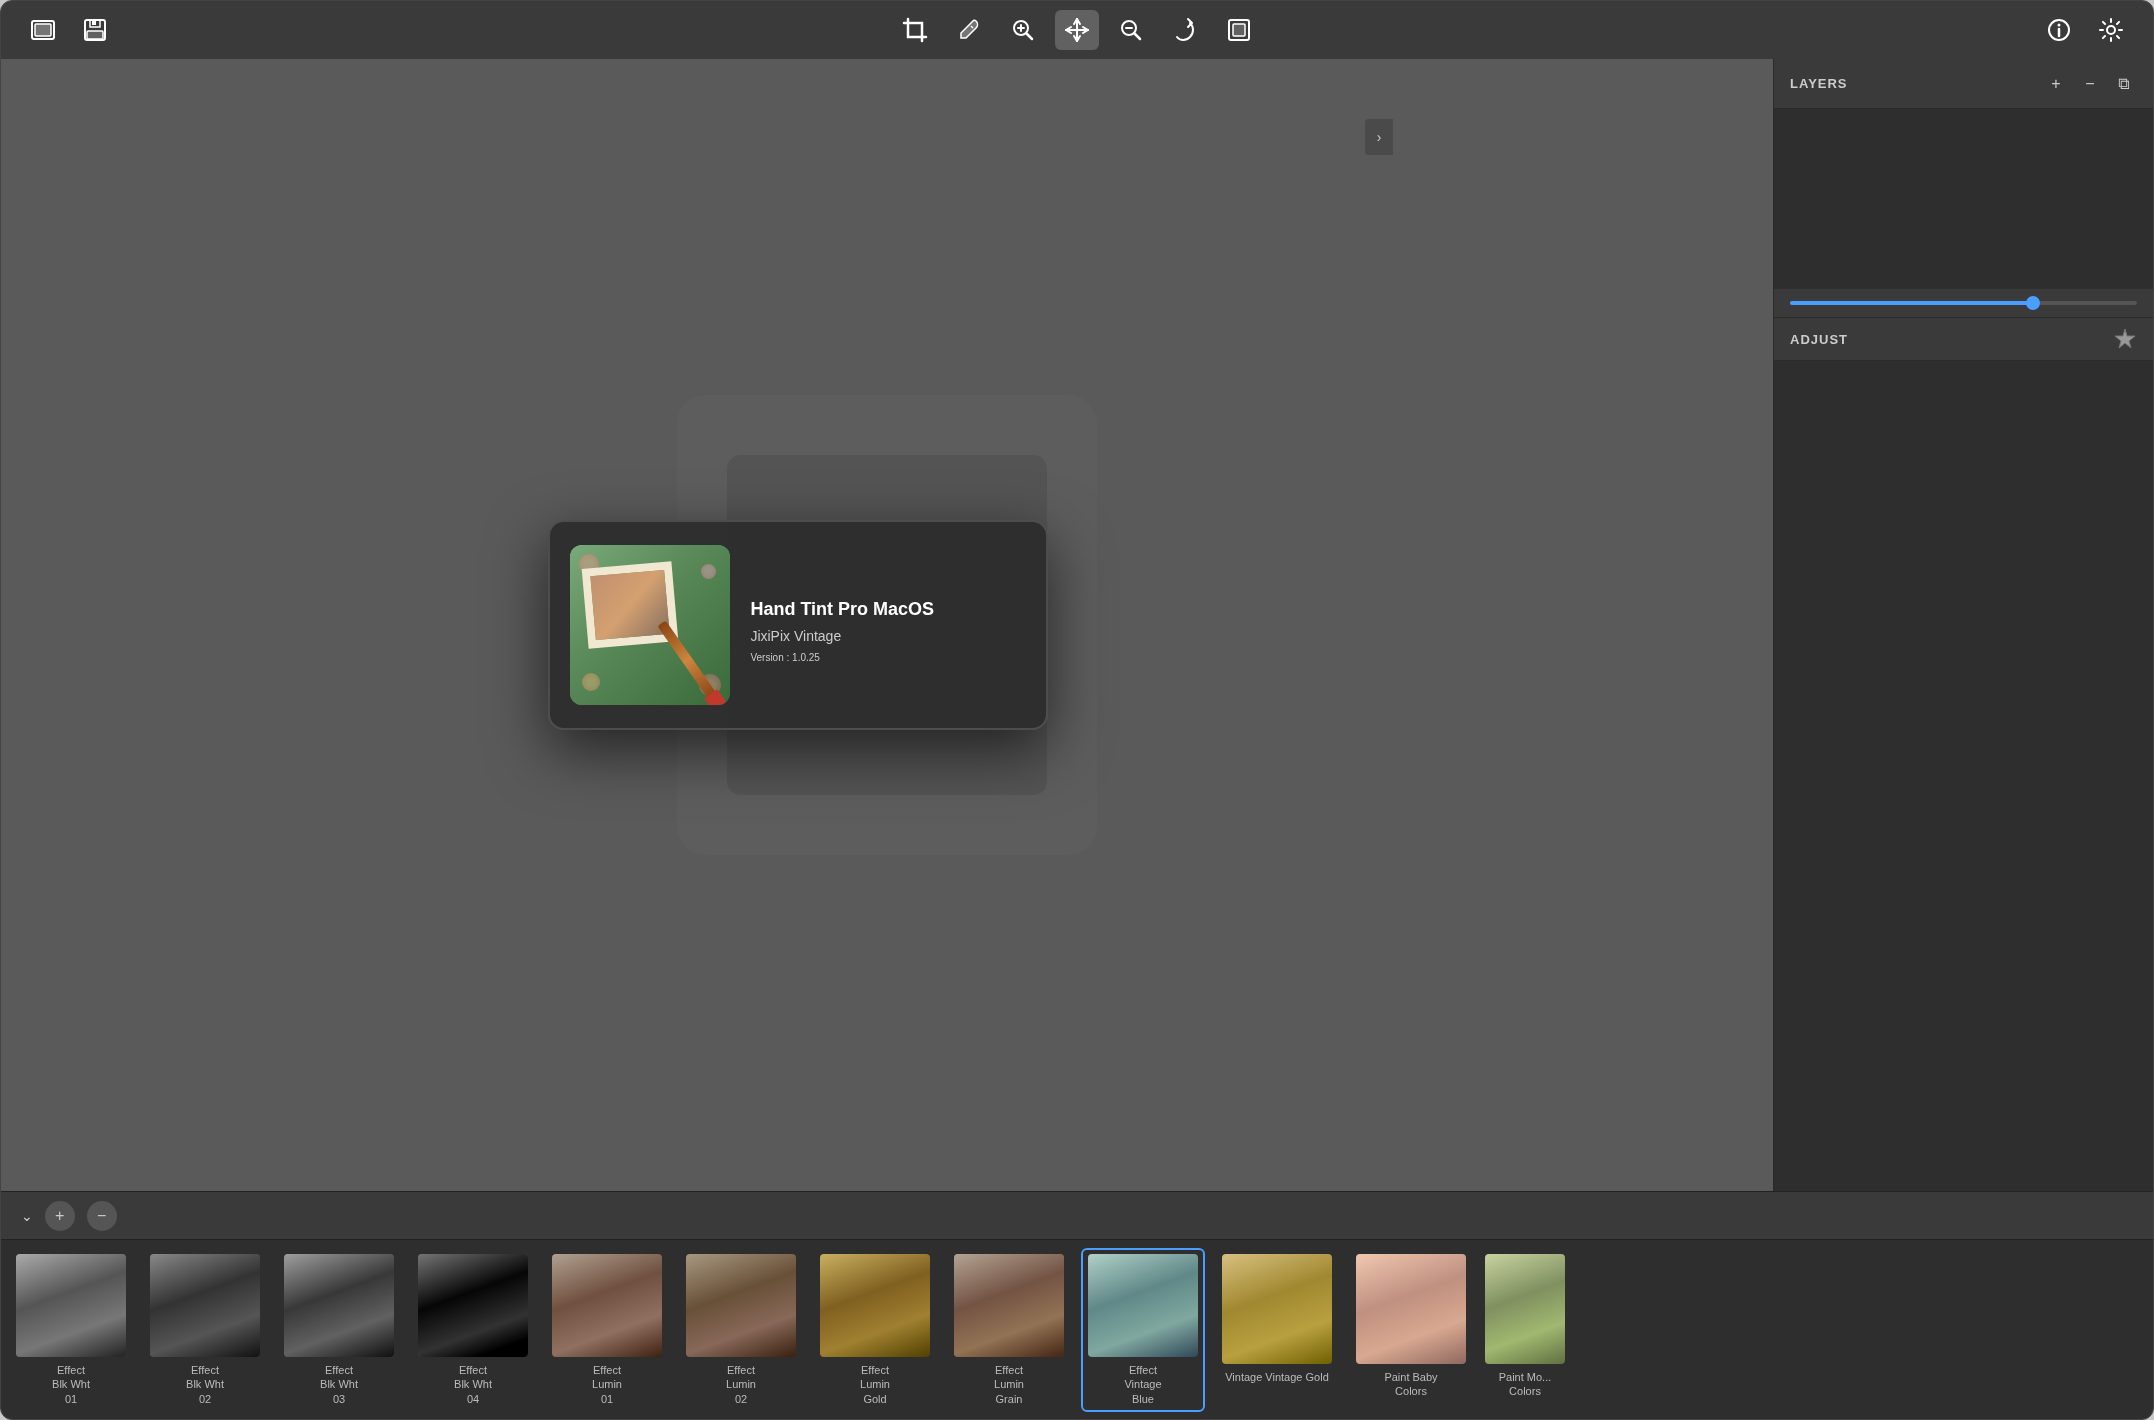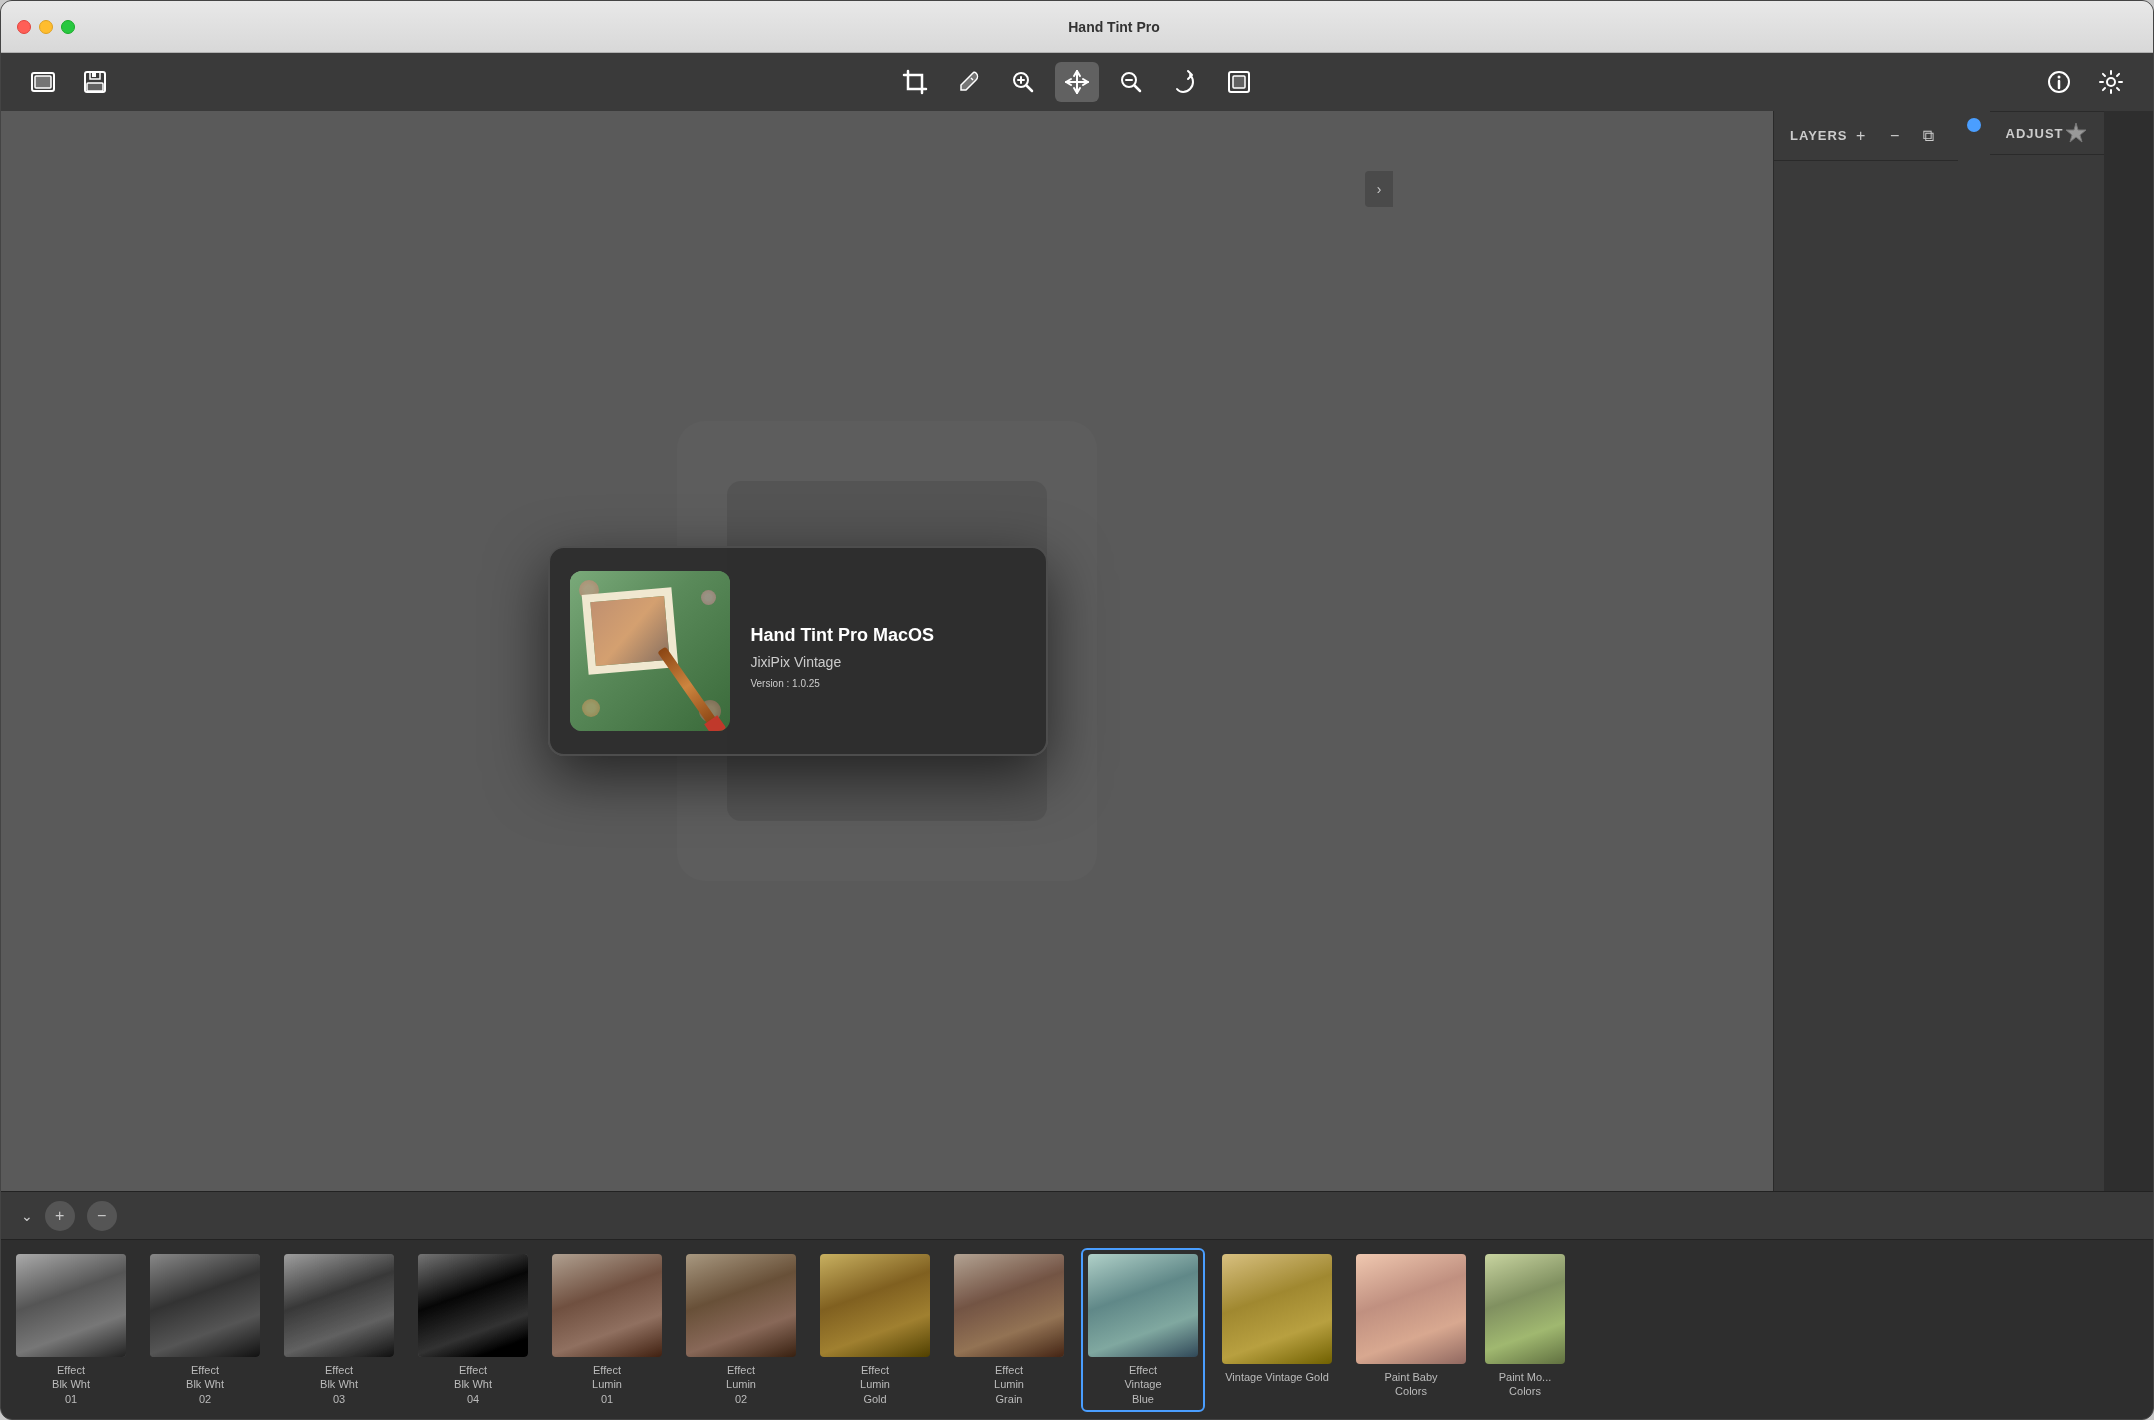--- a/index.html
+++ b/index.html
@@ -370,14 +370,6 @@
 
 <div class="window">
 
-  <div class="titlebar">
-    <div class="traffic-lights">
-      <div class="traffic-light tl-close"></div>
-      <div class="traffic-light tl-minimize"></div>
-      <div class="traffic-light tl-maximize"></div>
-    </div>
-    <div class="title-text">Hand Tint Pro</div>
-  </div>
 
   <div class="toolbar-container">
     <div class="toolbar-left">

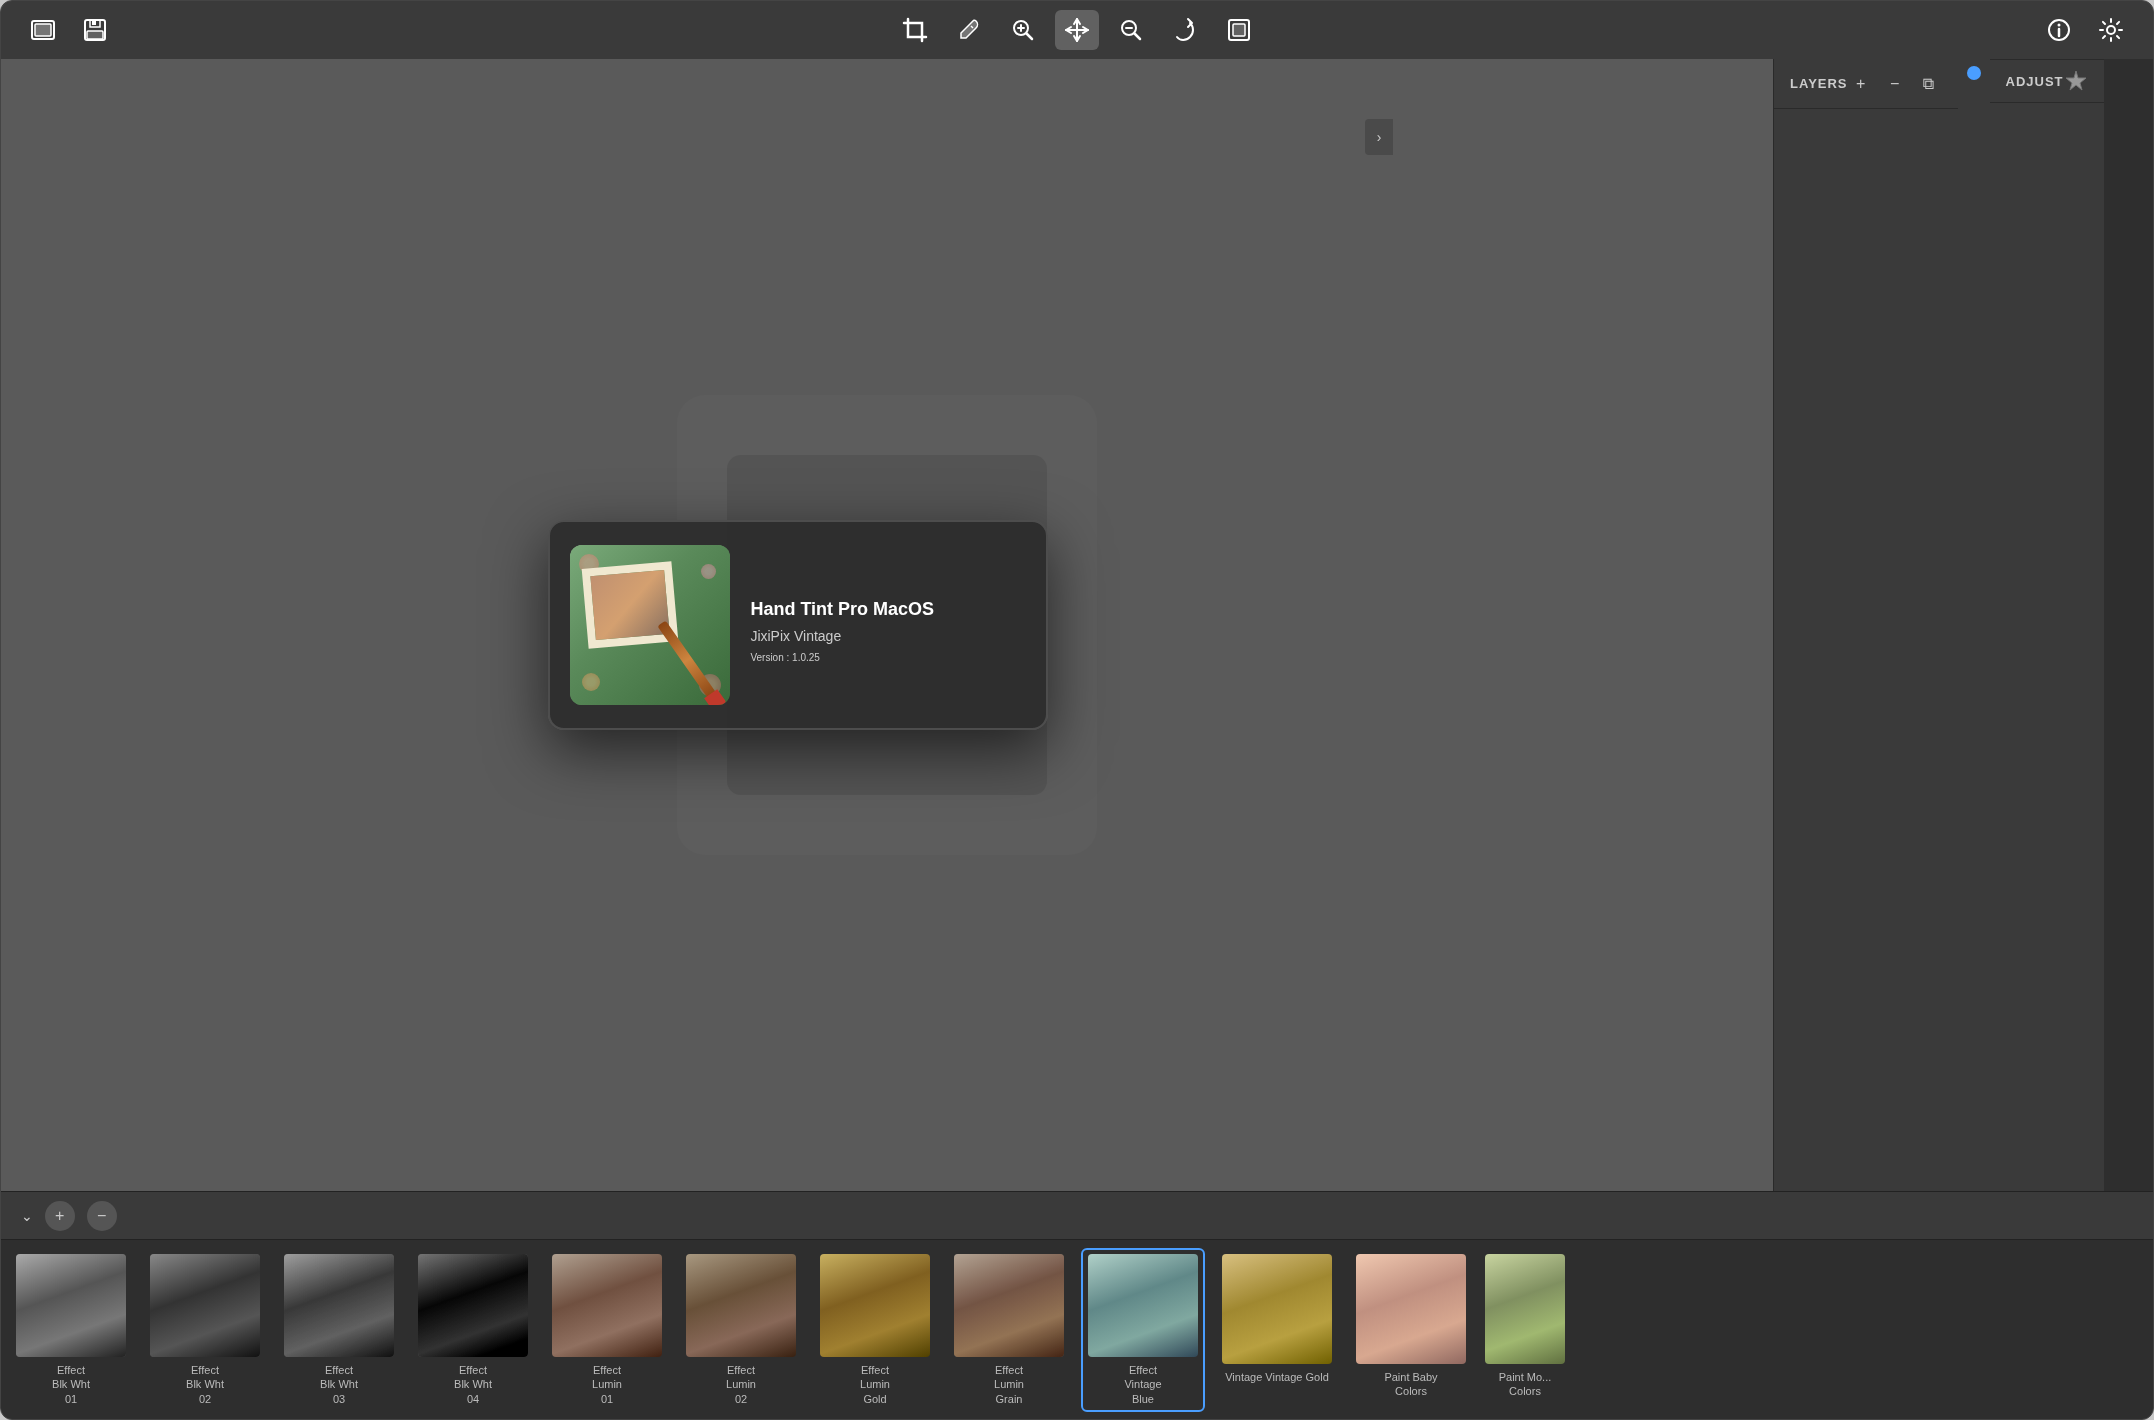--- a/index.html
+++ b/index.html
@@ -140,7 +140,7 @@
       width: 380px;
       background: #3a3a3a;
       display: flex;
-      flex-direction: row;
+      flex-direction: column;
       flex-shrink: 0;
       border-left: 1px solid #2a2a2a;
     }

